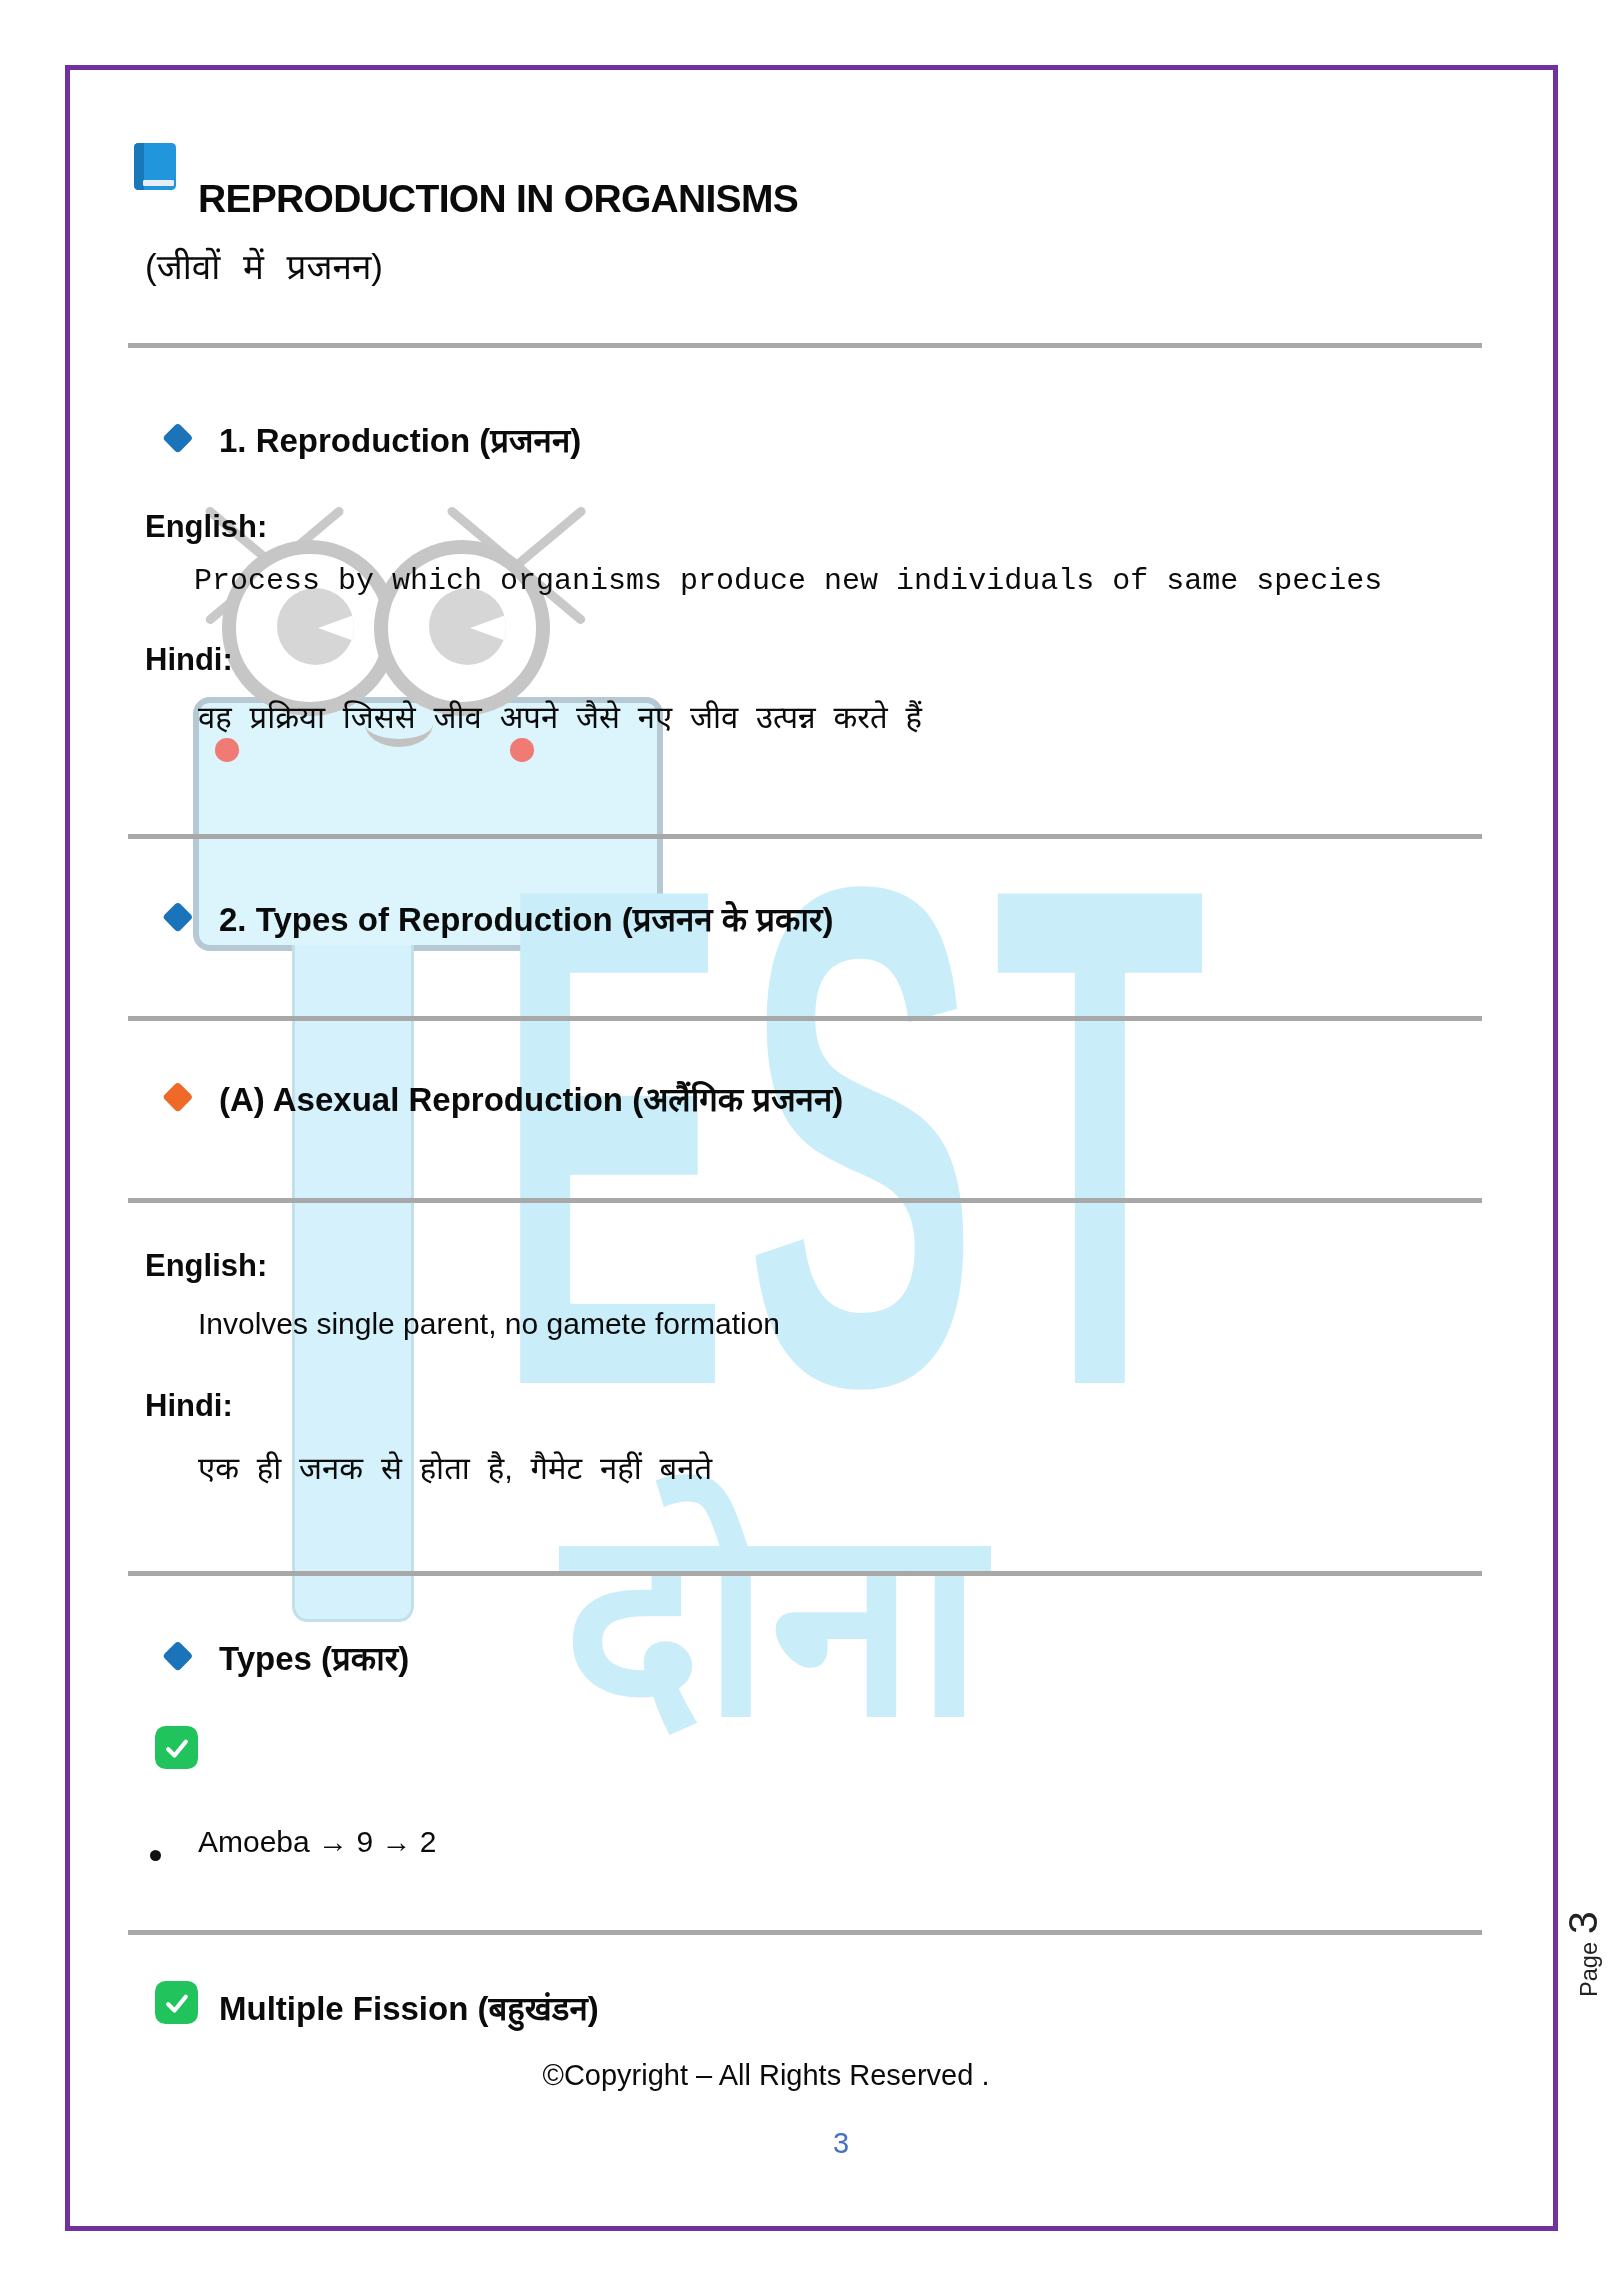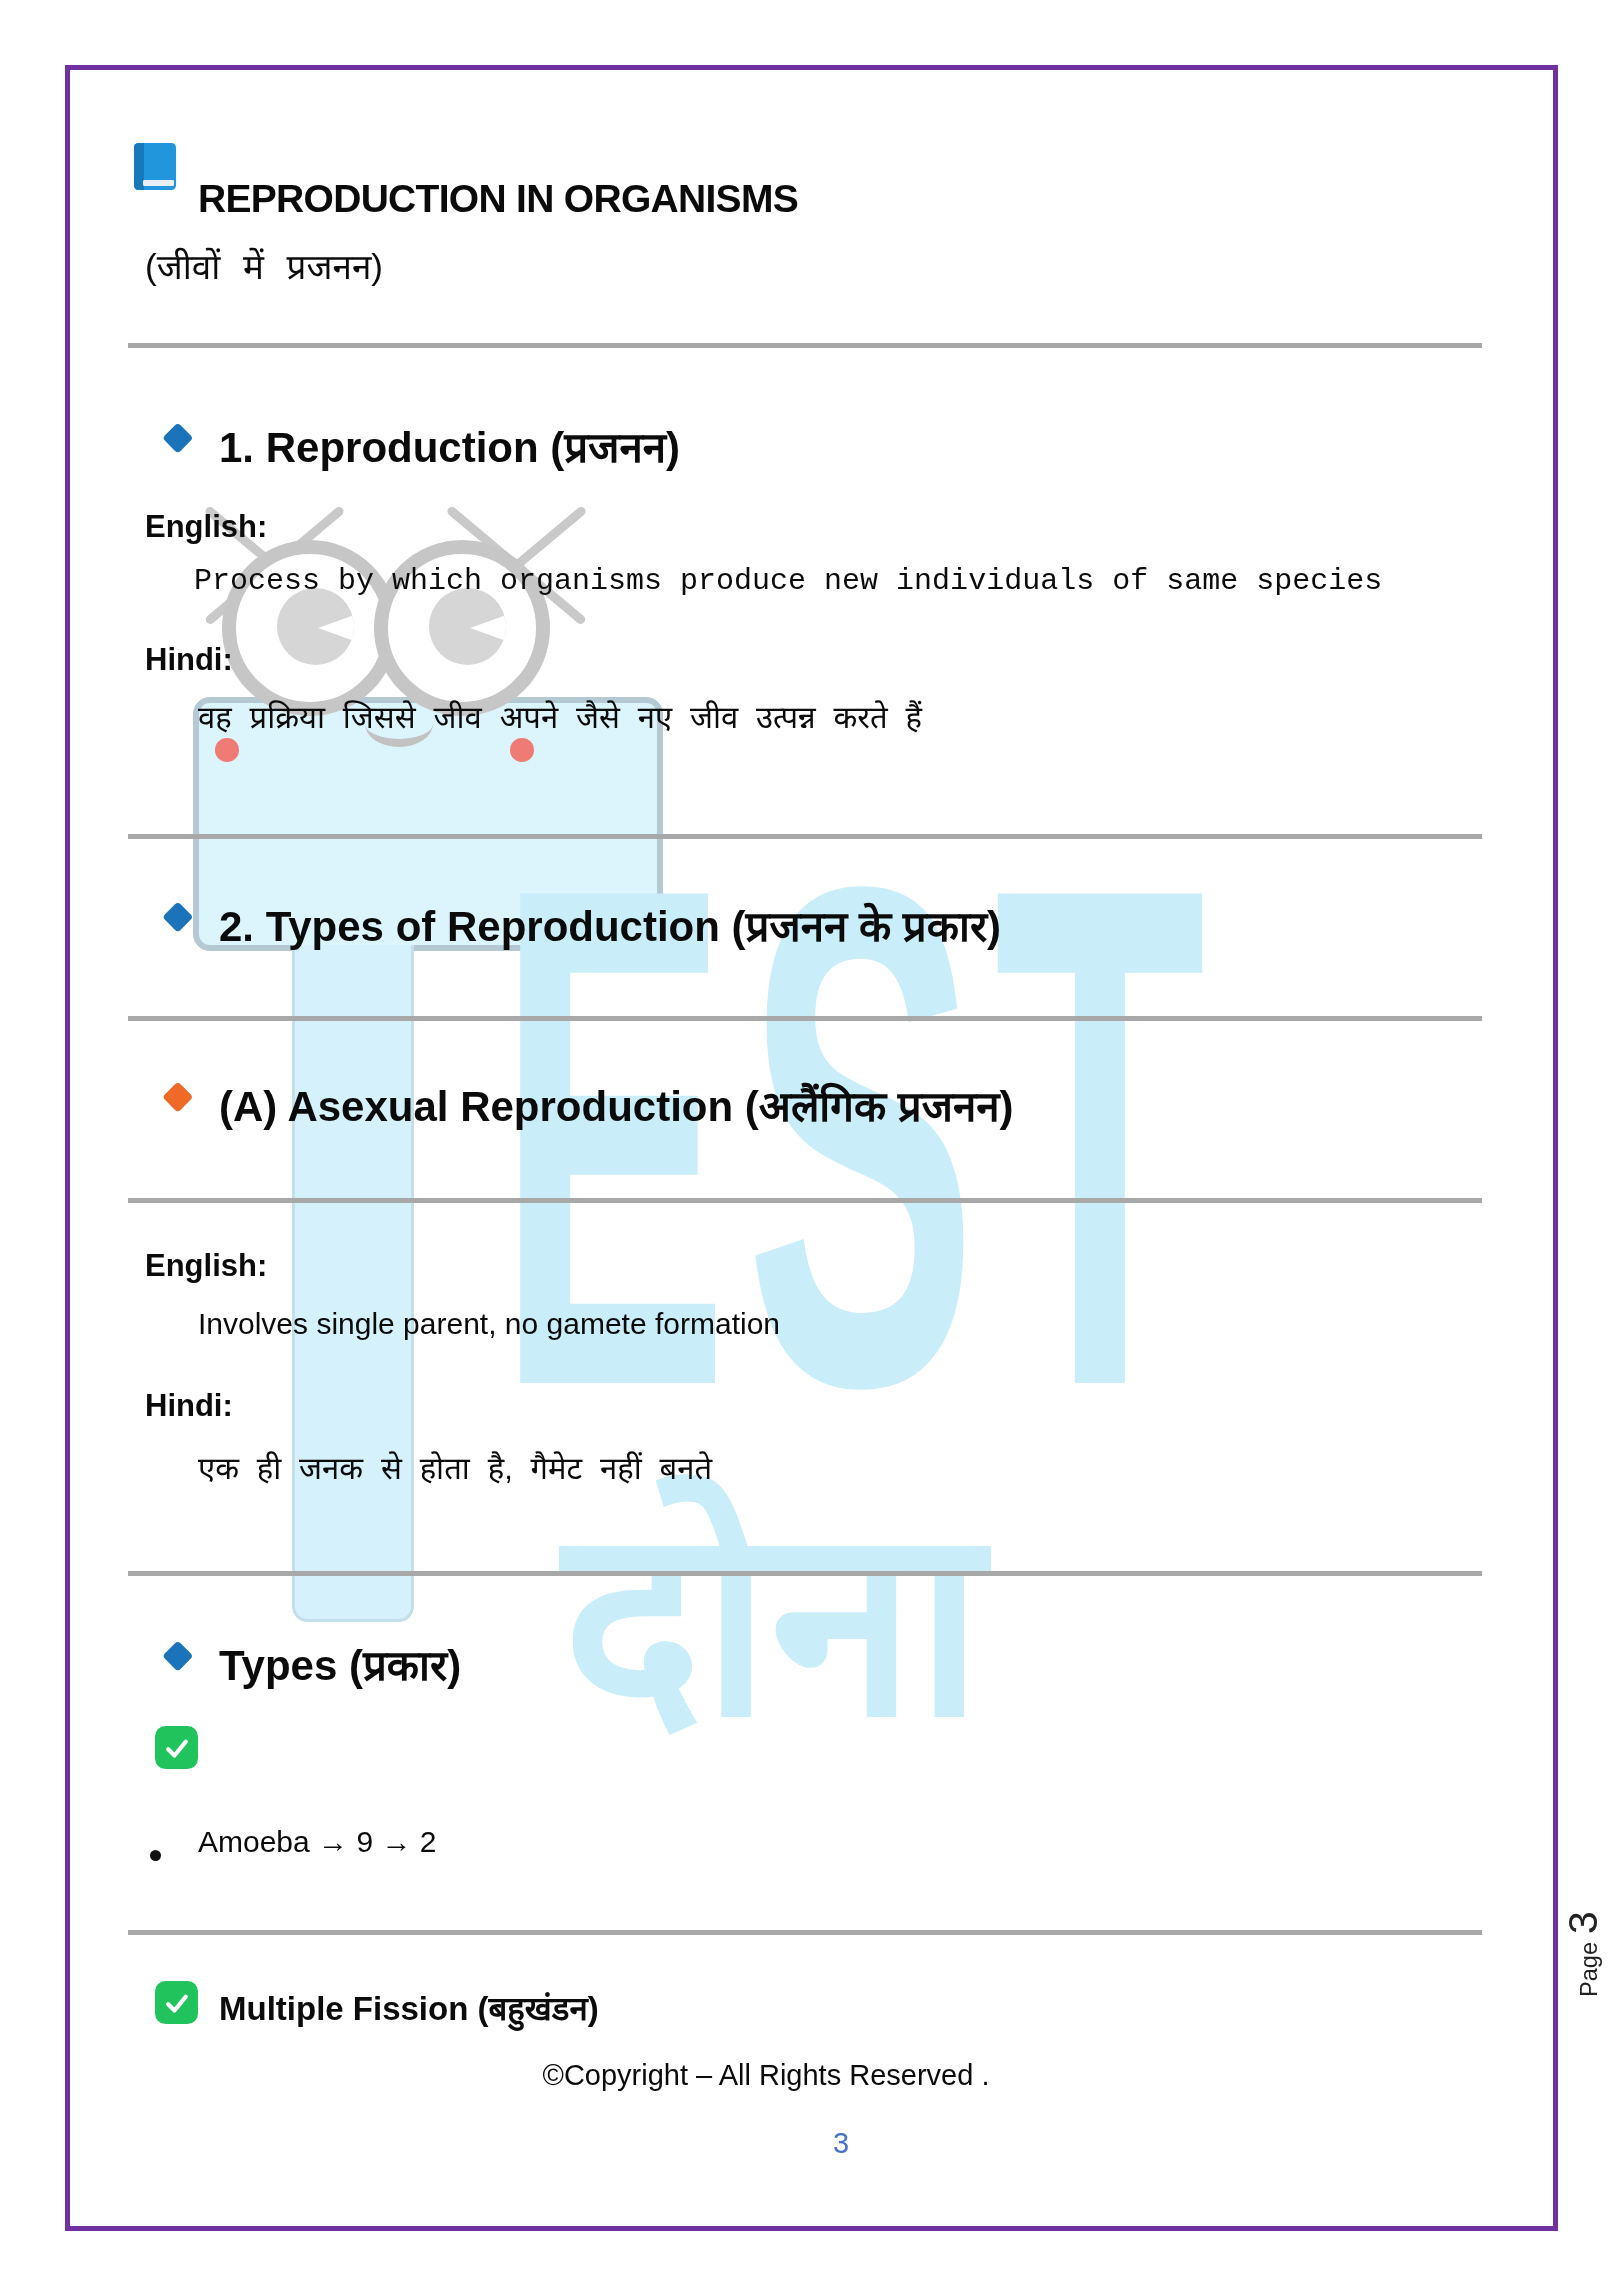--- a/index.html
+++ b/index.html
@@ -28,7 +28,7 @@
   .doc-title{font-size:39px;font-weight:bold;letter-spacing:-0.7px;}
   .subtitle{font-size:35px;word-spacing:13px;}
   .divider{left:128px;width:1354px;height:4.6px;background:#a8a8a8;}
-  .h1{font-size:42px;font-weight:bold;}
+  .h1{font-size:33px;font-weight:bold;}
   .diamond{width:21.6px;height:21.6px;border-radius:3.9px;transform:rotate(45deg);}
   .lab{font-size:31px;font-weight:bold;}
   .body-en{font-size:30px;}

